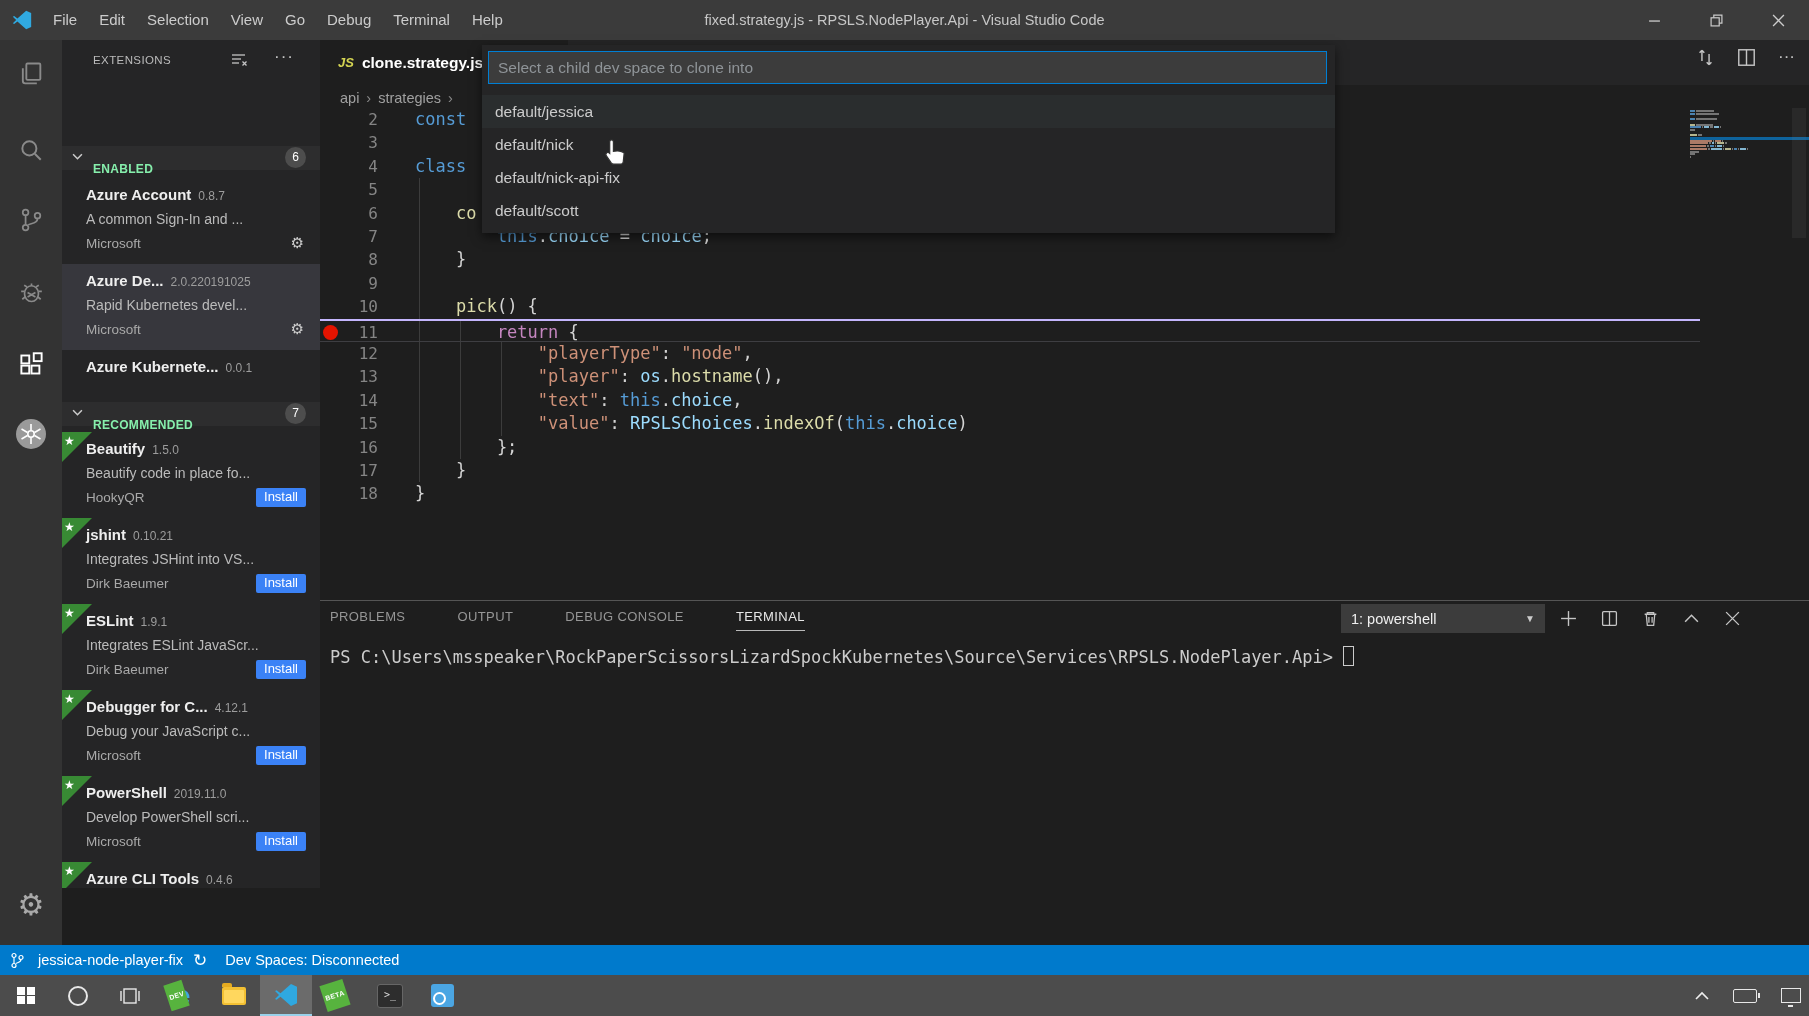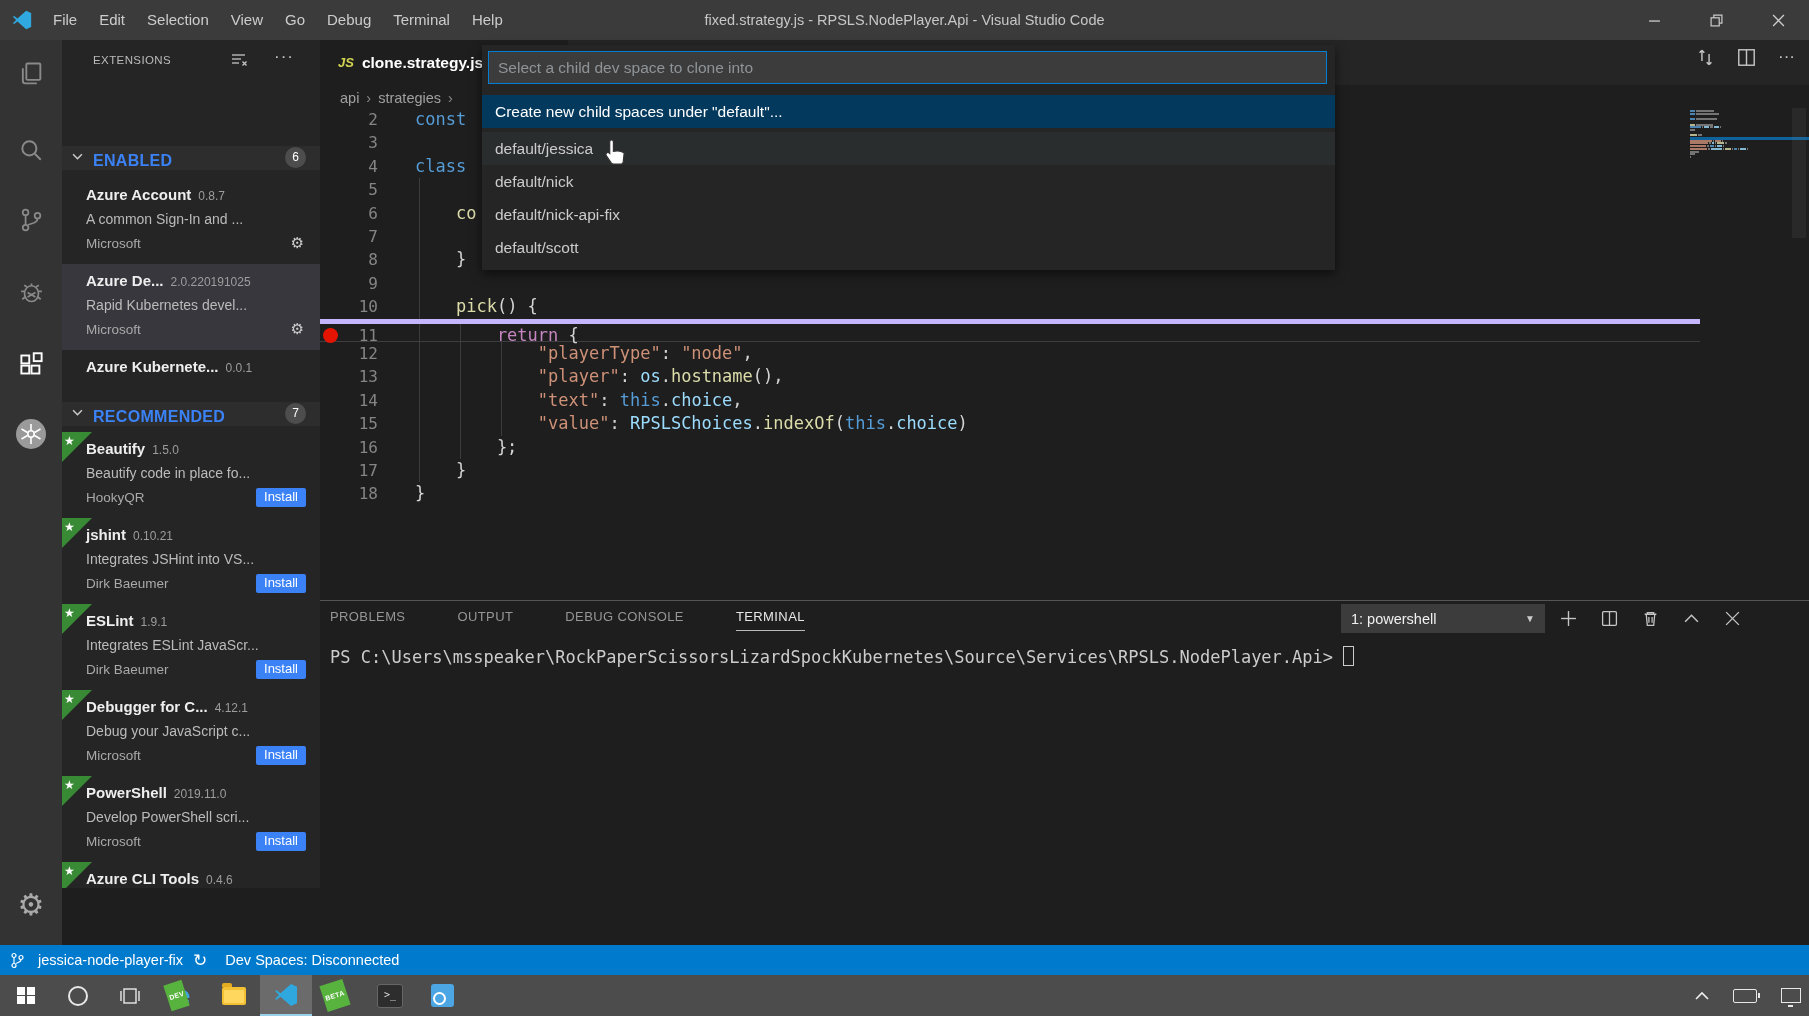--- a/index.html
+++ b/index.html
@@ -536,7 +536,6 @@
   <div class="abs quick-input">
     <input class="qi-input" placeholder="Select a child dev space to clone into" style="">
     <div class="qi-list" id="qi-list">
-        <div class="qi-item selected">Create new child spaces under "default"...</div>
         <div class="qi-item hover">default/jessica</div>
         <div class="qi-item">default/nick</div>
         <div class="qi-item">default/nick-api-fix</div>

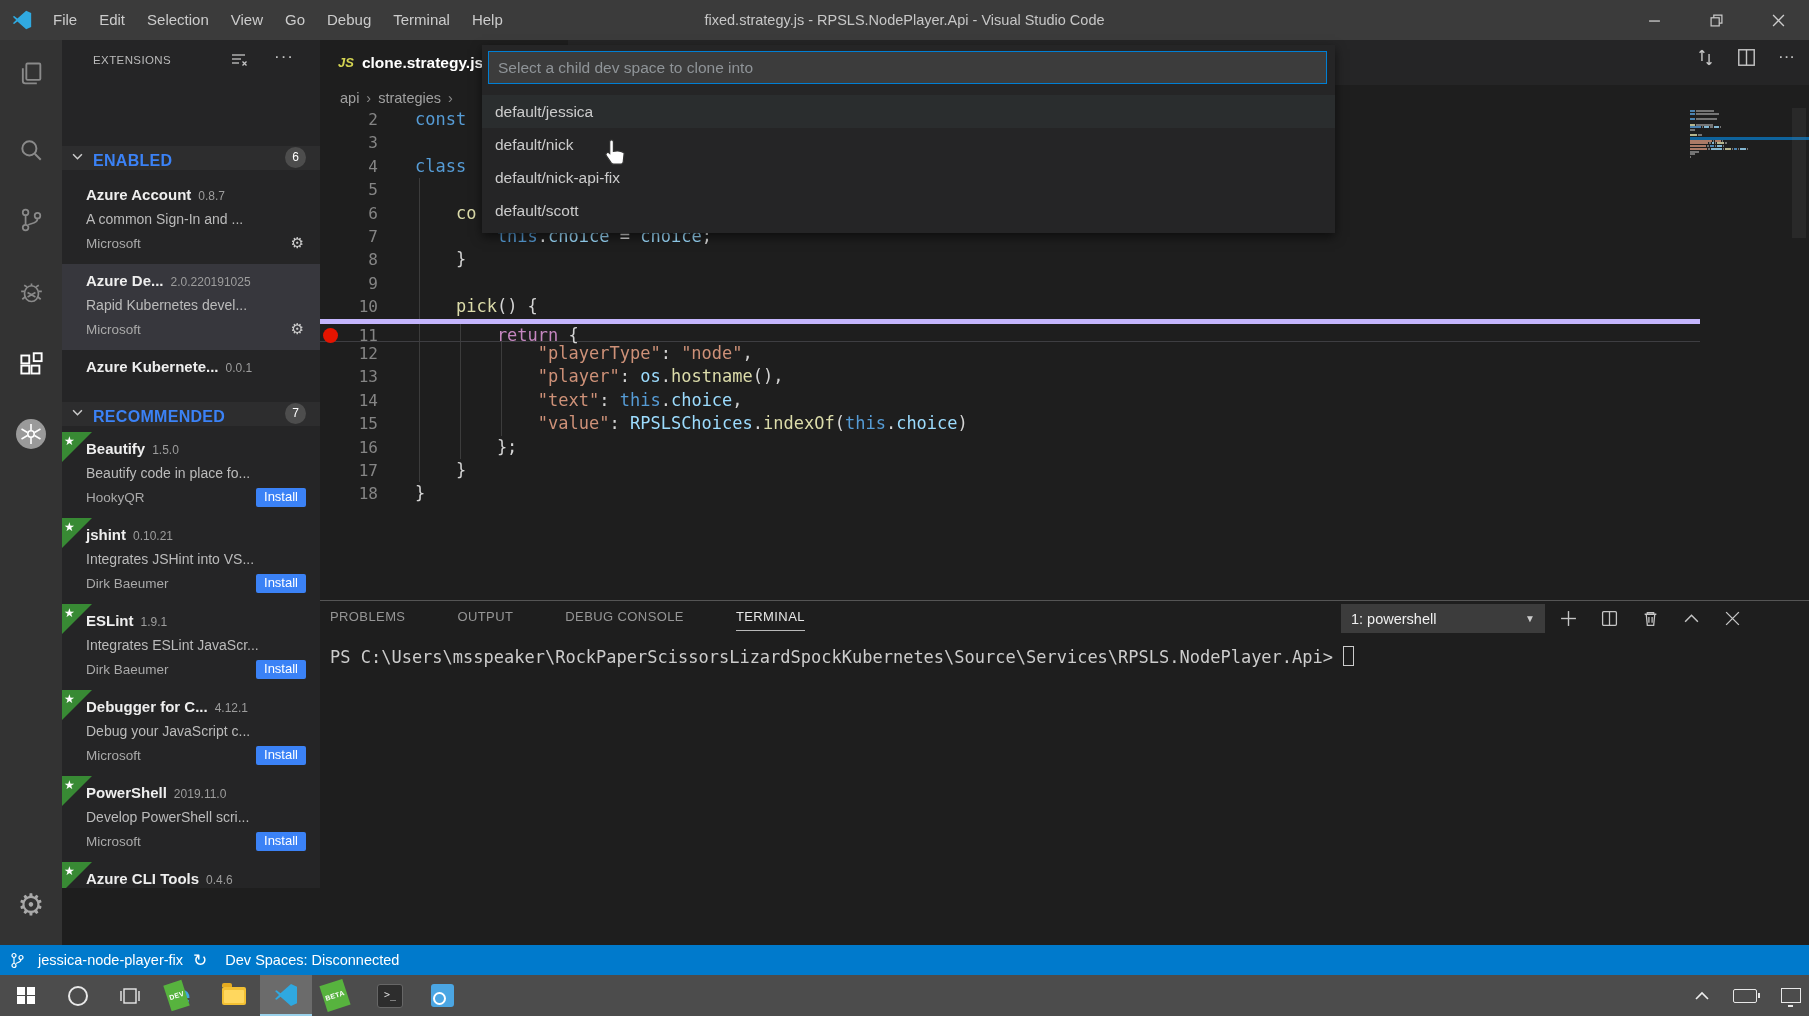--- a/index.html
+++ b/index.html
@@ -29,7 +29,7 @@
   .search-box::placeholder{color:#9a9a9a;}
   .section-hdr{position:absolute;left:0;width:258px;height:24px;background:#2d2d2e;}
   .section-hdr .chev{position:absolute;left:10px;top:5px;}
-  .section-hdr .lbl{position:absolute;left:31px;top:6px;font-size:16px;font-weight:bold;color:#3b82f6;letter-spacing:.3px;}
+  .section-hdr .lbl{position:absolute;left:31px;top:16px;font-size:12px;font-weight:bold;color:#86efac;letter-spacing:.3px;}
   .badge{position:absolute;right:14px;top:1px;min-width:21px;height:21px;border-radius:11px;background:#4d4d4d;
          color:#fff;font-size:12px;text-align:center;line-height:21px;}
   .ext-item{position:absolute;left:0;width:258px;overflow:hidden;}

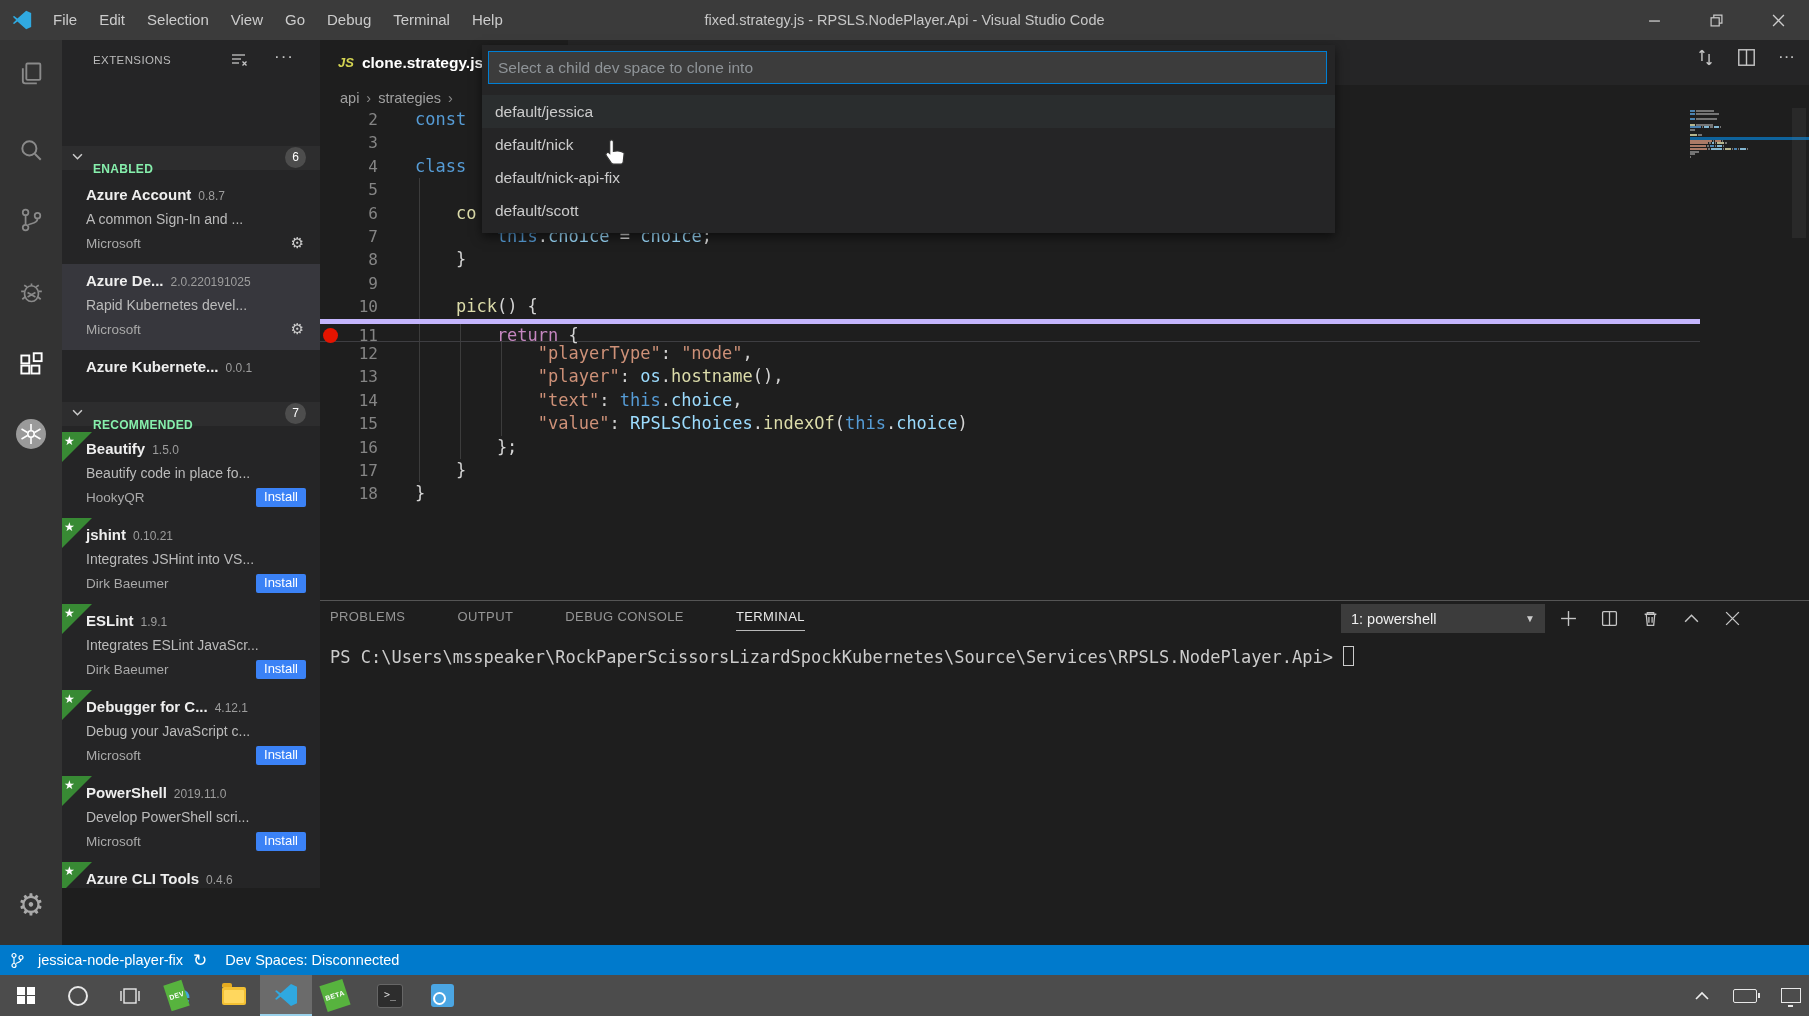--- a/index.html
+++ b/index.html
@@ -59,7 +59,7 @@
   .ltext{position:absolute;left:95px;top:0;}
   .tok-kw{color:#569cd6}.tok-ctrl{color:#c586c0}.tok-fn{color:#dcdcaa}
   .tok-str{color:#ce9178}.tok-var{color:#9cdcfe}.tok-pun{color:#d4d4d4}
-  .cur-line{border-top:5px solid #c4b5fd;border-bottom:1px solid #3e3e42;box-sizing:border-box;}
+  .cur-line{border-top:2px solid #c4b5fd;border-bottom:1px solid #3e3e42;box-sizing:border-box;}
   .breakpoint{position:absolute;left:3px;top:4px;width:15px;height:15px;border-radius:50%;background:#e51400;}
   .iguide{position:absolute;width:1px;background:#3c3c3c;}
   .minimap{position:absolute;left:1370px;top:70px;width:100px;height:160px;}

